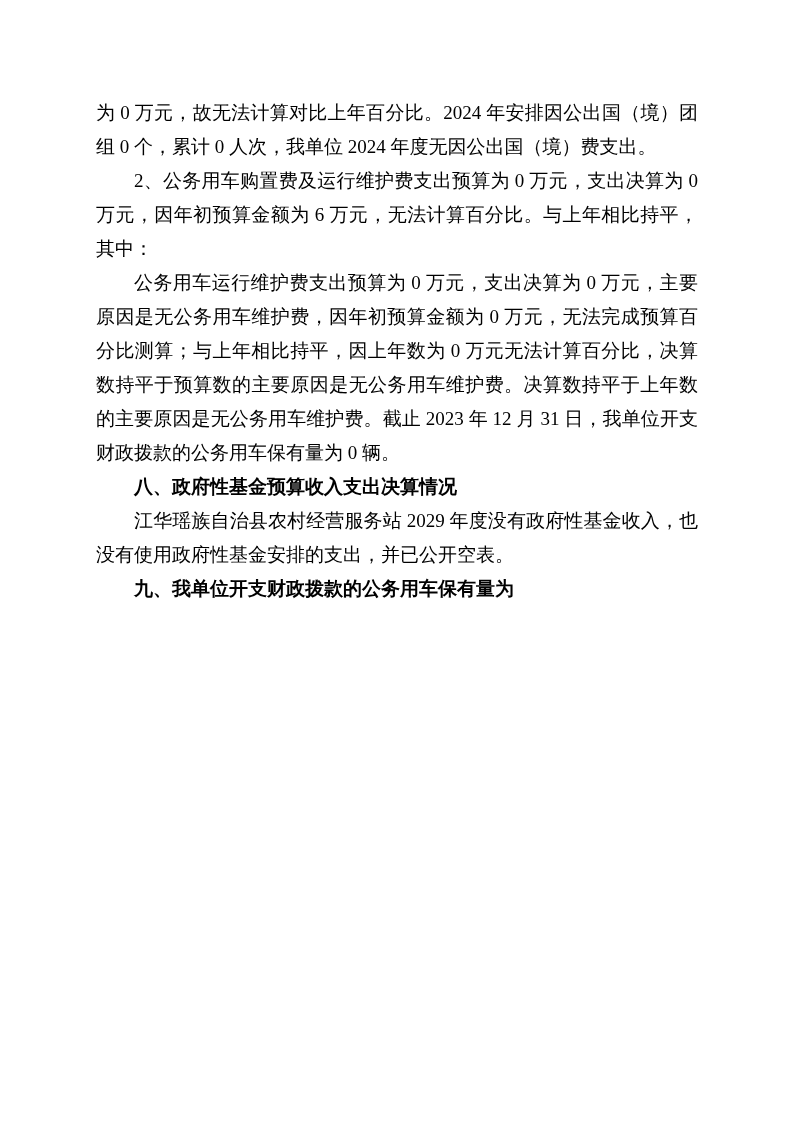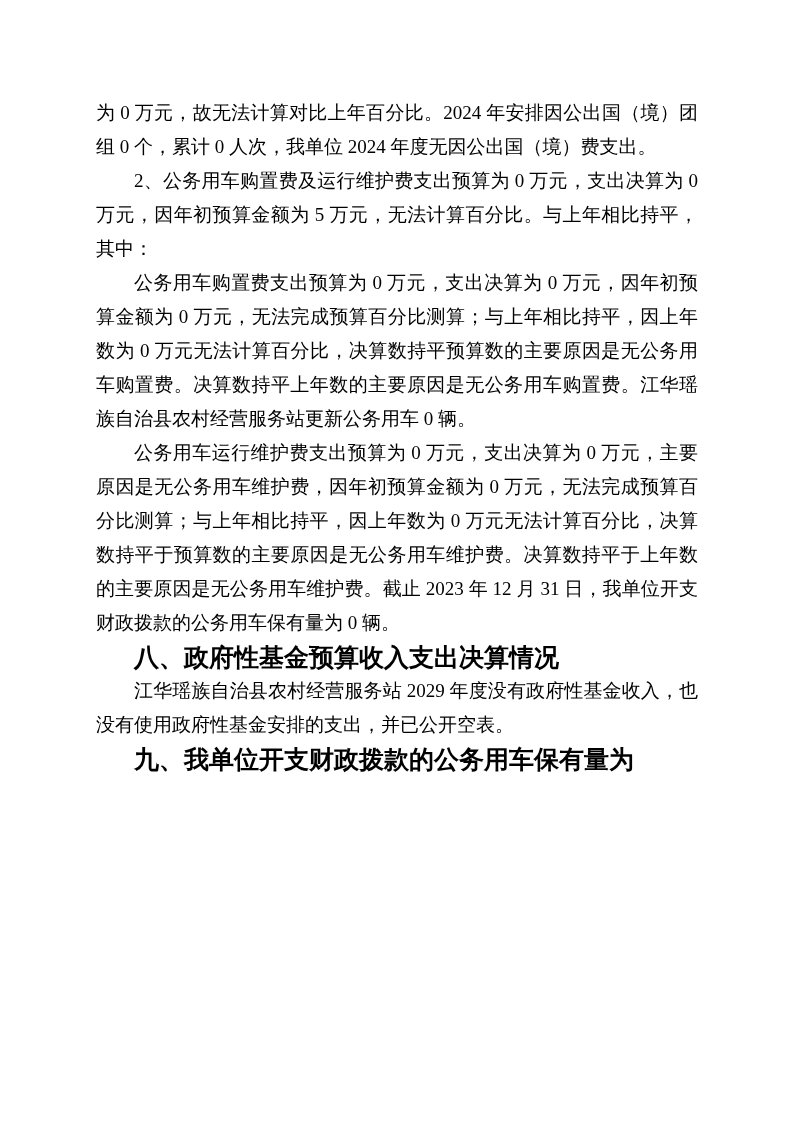--- a/index.html
+++ b/index.html
@@ -39,7 +39,7 @@
 <div class="page">
   <div class="content">
     <p class="para">为 0 万元，故无法计算对比上年百分比。2024 年安排因公出国（境）团组 0 个，累计 0 人次，我单位 2024 年度无因公出国（境）费支出。</p>
-    <p class="para indent">2、公务用车购置费及运行维护费支出预算为 0 万元，支出决算为 0 万元，因年初预算金额为 5 万元，无法计算百分比。与上年相比持平，其中：</p>
+    <p class="para indent">2、公务用车购置费及运行维护费支出预算为 0 万元，支出决算为 0 万元，因年初预算金额为 6 万元，无法计算百分比。与上年相比持平，其中：</p>
     <p class="para indent">公务用车购置费支出预算为 0 万元，支出决算为 0 万元，因年初预算金额为 0 万元，无法完成预算百分比测算；与上年相比持平，因上年数为 0 万元无法计算百分比，决算数持平预算数的主要原因是无公务用车购置费。决算数持平上年数的主要原因是无公务用车购置费。江华瑶族自治县农村经营服务站更新公务用车 0 辆。</p>
     <p class="para indent">公务用车运行维护费支出预算为 0 万元，支出决算为 0 万元，主要原因是无公务用车维护费，因年初预算金额为 0 万元，无法完成预算百分比测算；与上年相比持平，因上年数为 0 万元无法计算百分比，决算数持平于预算数的主要原因是无公务用车维护费。决算数持平于上年数的主要原因是无公务用车维护费。截止 2023 年 12 月 31 日，我单位开支财政拨款的公务用车保有量为 0 辆。</p>
     <p class="para indent heading">八、政府性基金预算收入支出决算情况</p>

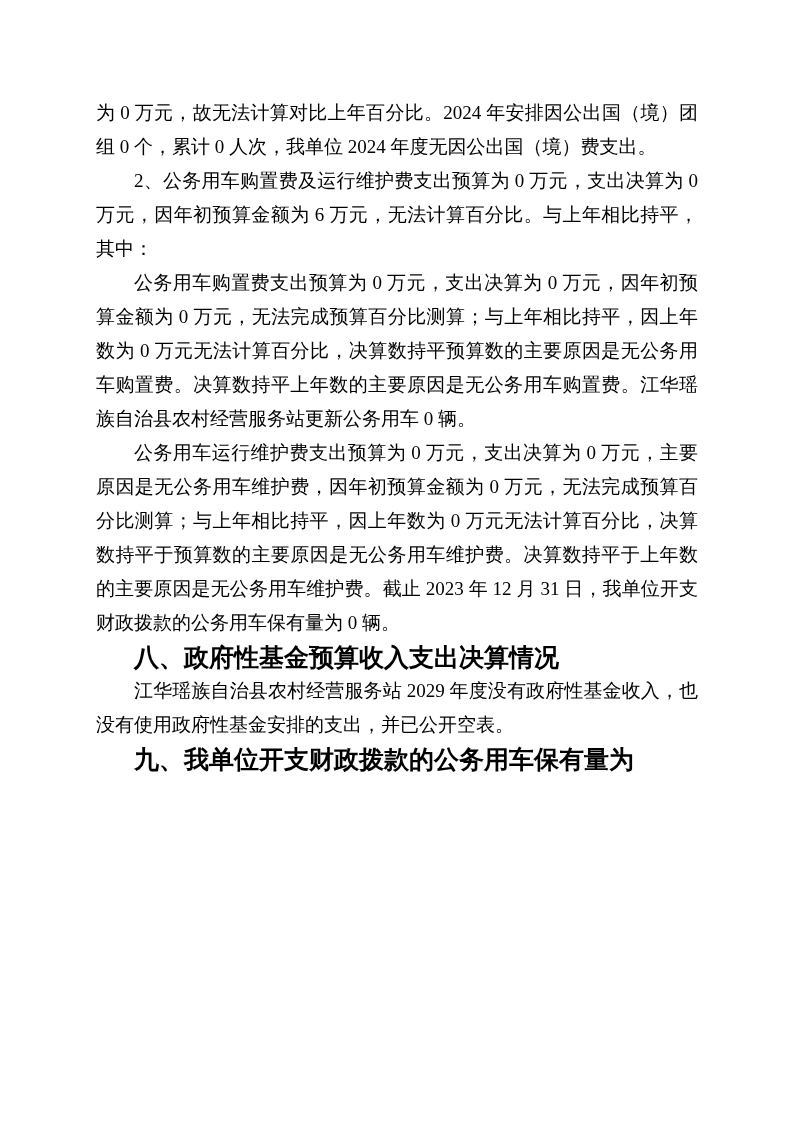--- a/index.html
+++ b/index.html
@@ -40,7 +40,6 @@
   <div class="content">
     <p class="para">为 0 万元，故无法计算对比上年百分比。2024 年安排因公出国（境）团组 0 个，累计 0 人次，我单位 2024 年度无因公出国（境）费支出。</p>
     <p class="para indent">2、公务用车购置费及运行维护费支出预算为 0 万元，支出决算为 0 万元，因年初预算金额为 6 万元，无法计算百分比。与上年相比持平，其中：</p>
-    <p class="para indent">公务用车购置费支出预算为 0 万元，支出决算为 0 万元，因年初预算金额为 0 万元，无法完成预算百分比测算；与上年相比持平，因上年数为 0 万元无法计算百分比，决算数持平预算数的主要原因是无公务用车购置费。决算数持平上年数的主要原因是无公务用车购置费。江华瑶族自治县农村经营服务站更新公务用车 0 辆。</p>
     <p class="para indent">公务用车运行维护费支出预算为 0 万元，支出决算为 0 万元，主要原因是无公务用车维护费，因年初预算金额为 0 万元，无法完成预算百分比测算；与上年相比持平，因上年数为 0 万元无法计算百分比，决算数持平于预算数的主要原因是无公务用车维护费。决算数持平于上年数的主要原因是无公务用车维护费。截止 2023 年 12 月 31 日，我单位开支财政拨款的公务用车保有量为 0 辆。</p>
     <p class="para indent heading">八、政府性基金预算收入支出决算情况</p>
     <p class="para indent">江华瑶族自治县农村经营服务站 2029 年度没有政府性基金收入，也没有使用政府性基金安排的支出，并已公开空表。</p>

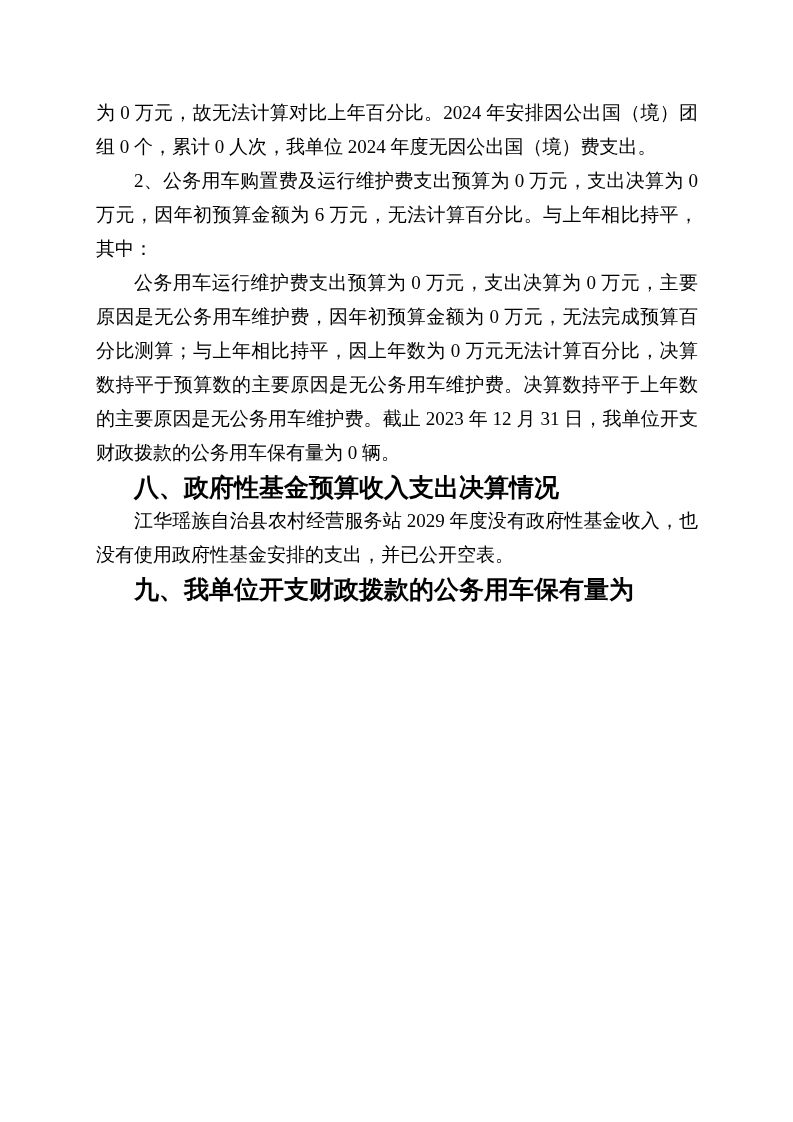--- a/index.html
+++ b/index.html
@@ -29,7 +29,7 @@
   .para.heading {
     font-weight: bold;
     font-family: "Liberation Sans", sans-serif;
-    font-size: 25px;
+    font-size: 19px;
     text-align: left;
   }
 </style>

